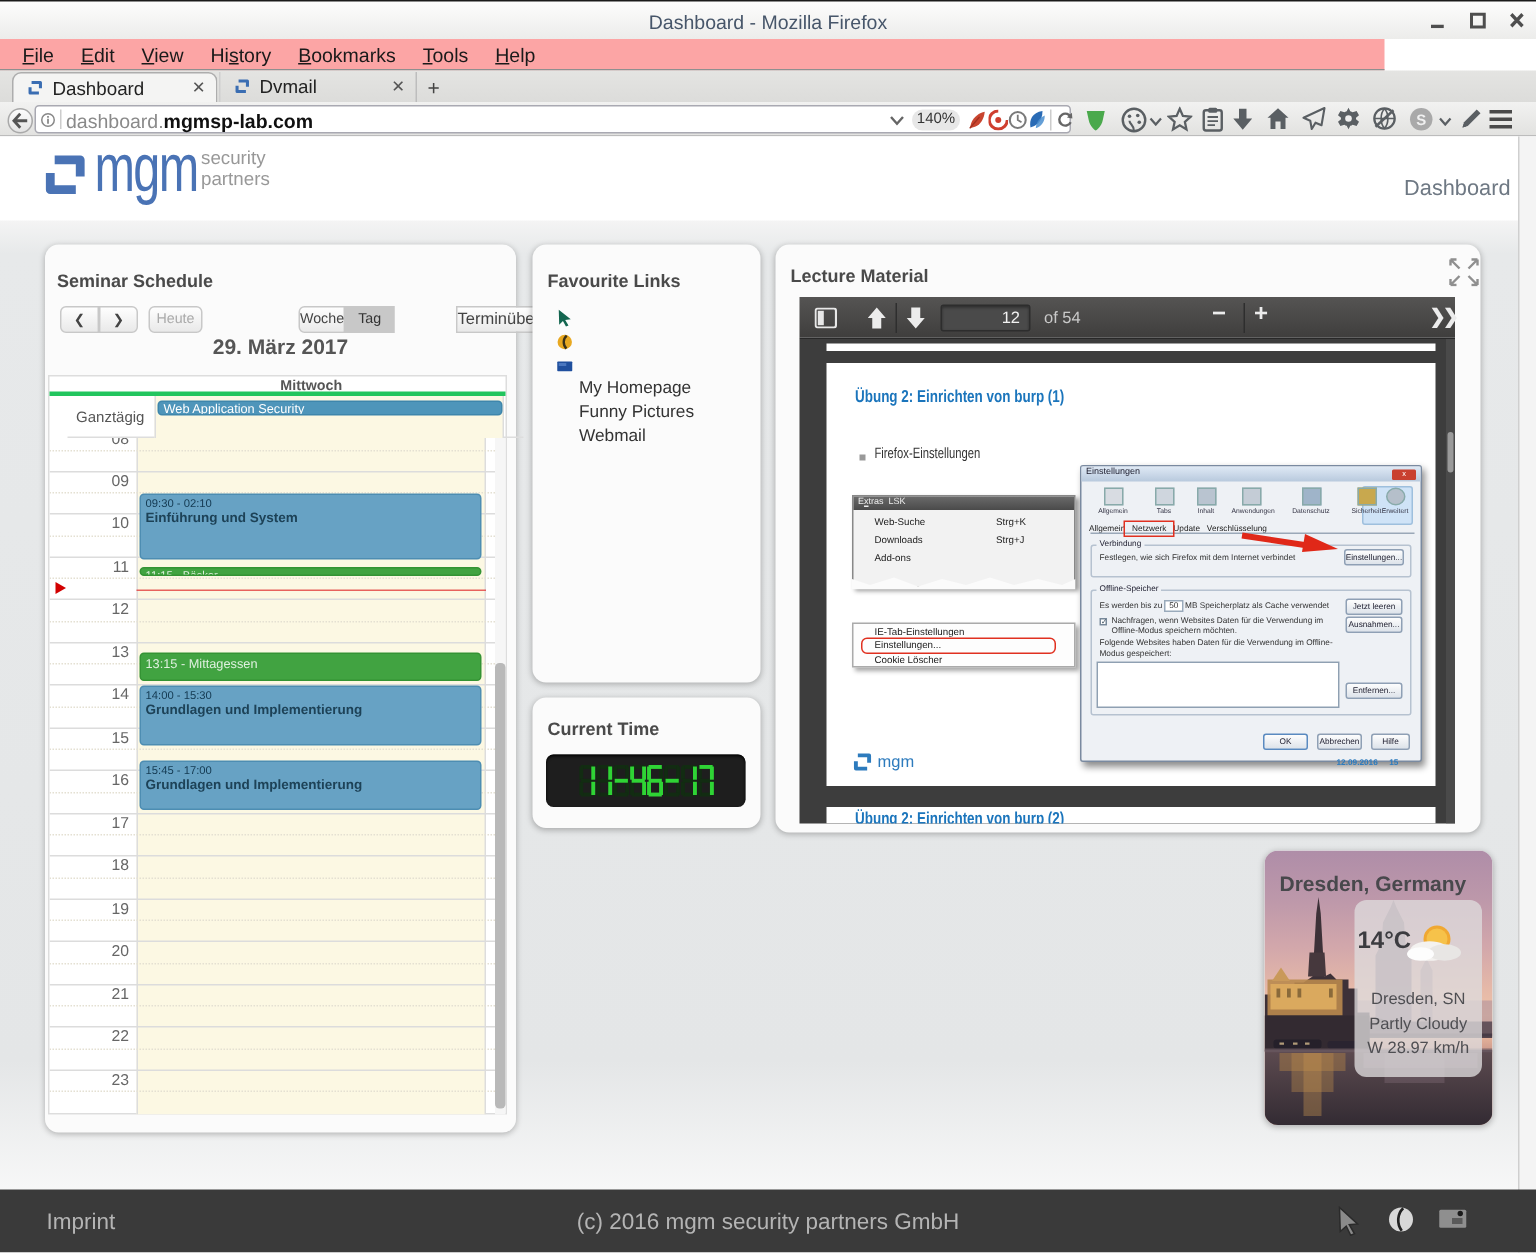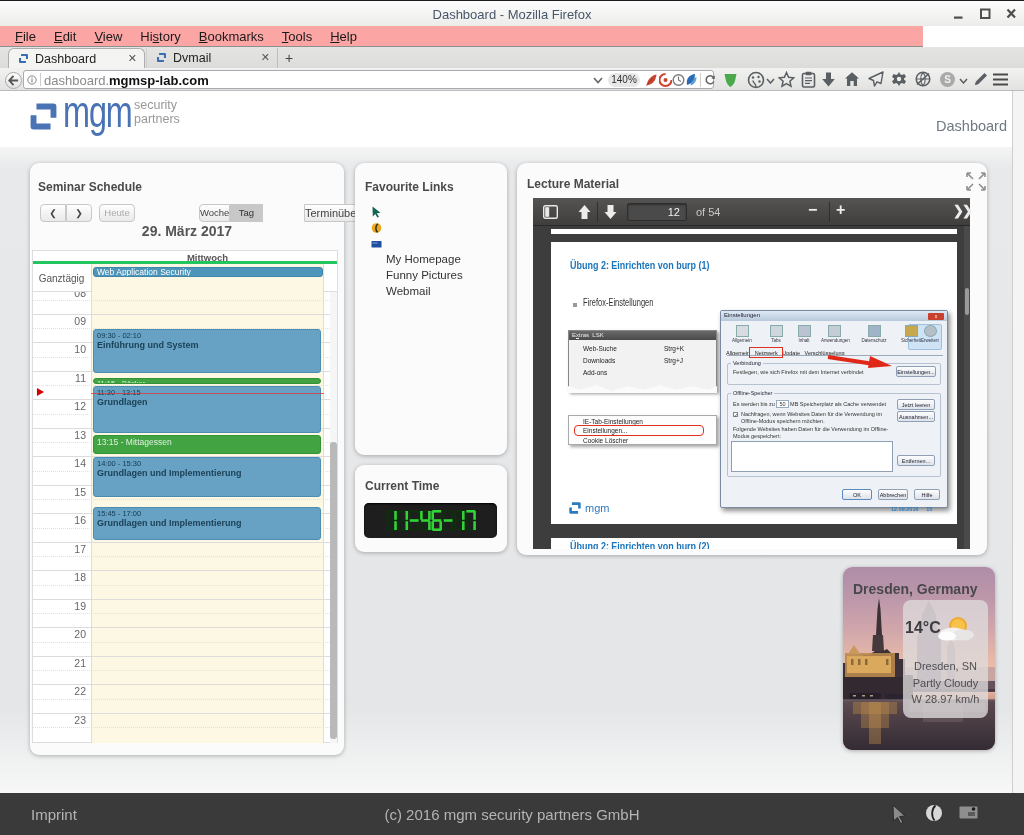--- a/index.html
+++ b/index.html
@@ -51,7 +51,7 @@
 #caltable{position:absolute;left:2px;top:87px;width:306px;height:493px;border:1px solid #ddd;background:#fff;}
 #fchead{position:absolute;left:0;top:0;width:304px;height:13px;border-bottom:3px solid #22c55e;}
 #fchead .d{position:absolute;left:58px;width:233px;text-align:center;font-size:9.5px;font-weight:bold;color:#555;top:1px;}
-#allday{position:absolute;left:0;top:13px;width:304px;height:28px;border-bottom:1px solid #ddd;}
+#allday{position:absolute;left:12px;top:13px;width:304px;height:28px;border-bottom:1px solid #ddd;}
 #allday .lab{position:absolute;left:0;top:9px;width:57px;text-align:center;font-size:10px;color:#555;}
 #allday .ycol{position:absolute;left:58px;top:0;width:233px;height:28px;background:#fcf8e3;border-left:1px solid #ddd;border-right:1px solid #ddd;}
 #adev{position:absolute;left:60px;top:3px;width:230px;height:10px;background:#4e95ba;border:1px solid #3e86ac;border-radius:3px;color:#fff;font-size:8.5px;line-height:9.5px;padding-left:3px;overflow:hidden;}

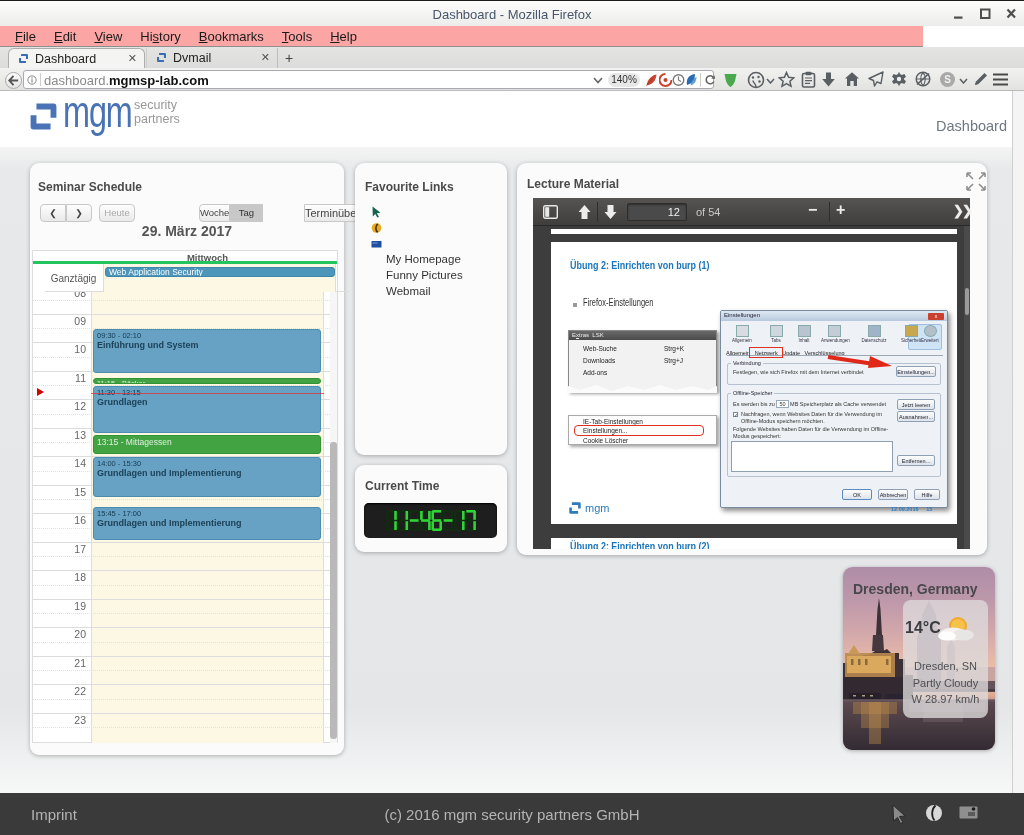--- a/index.html
+++ b/index.html
@@ -281,10 +281,6 @@
     <div class="fcev grn" style="top:86px;height:6px;">
             <div class="tm" style="line-height:8px;">11:15 - Bäcker</div>
           </div>
-    <div class="fcev" style="top:94px;height:47px;">
-            <div class="tm">11:30 - 13:15</div>
-            <div class="ti">Grundlagen</div>
-          </div>
     <div class="fcev grn" style="top:143px;height:19px;">
             <div class="tm" style="font-size:8.5px;line-height:10px;">13:15 - Mittagessen</div>
           </div>

